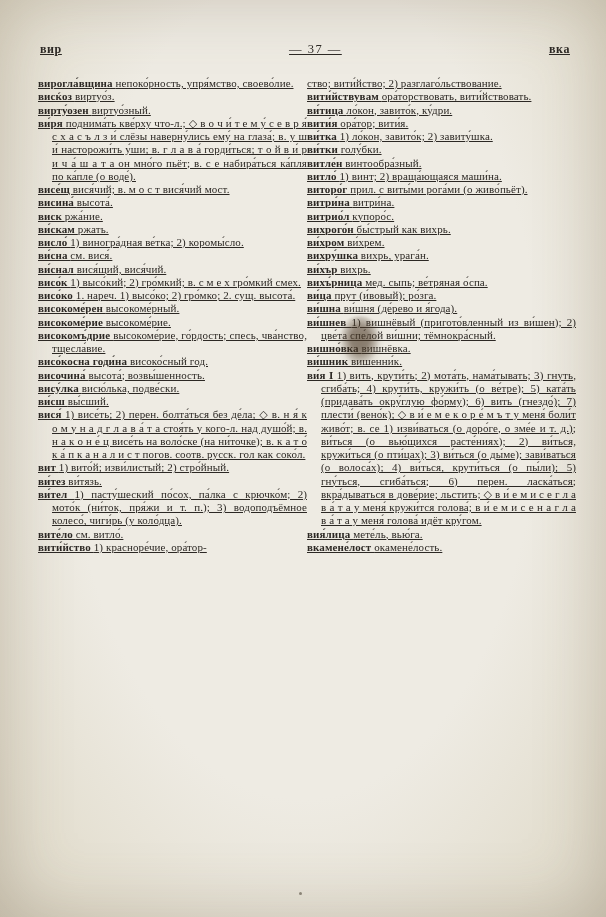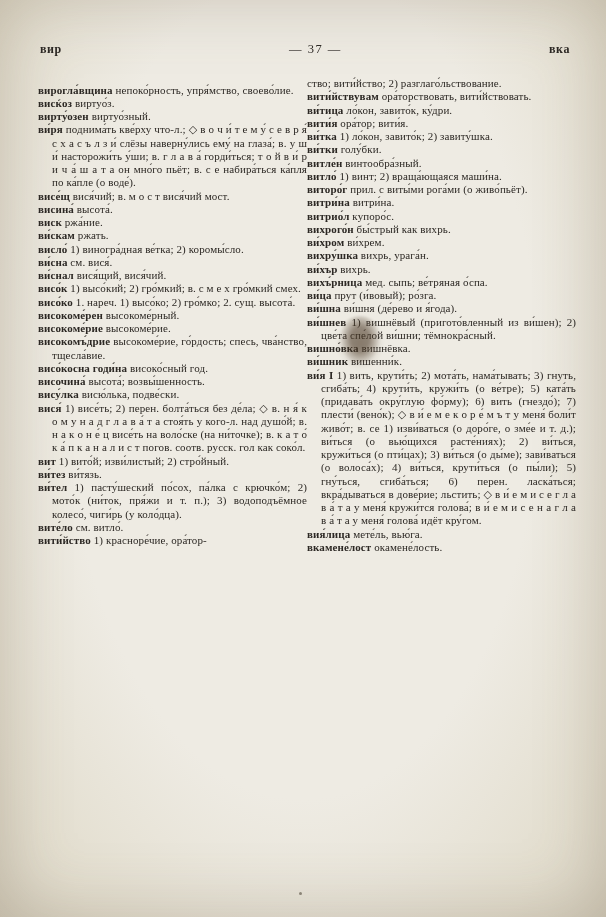--- a/index.html
+++ b/index.html
@@ -18,6 +18,7 @@
     background:
       radial-gradient(ellipse at 50% 42%, var(--paper, #eeebe3) 55%, #e3decf 85%, #d9d3c3 100%);
     box-shadow: inset 0 0 70px rgba(110, 95, 70, 0.28);
+    text-decoration: underline;
   }
   .header {
     display: flex;

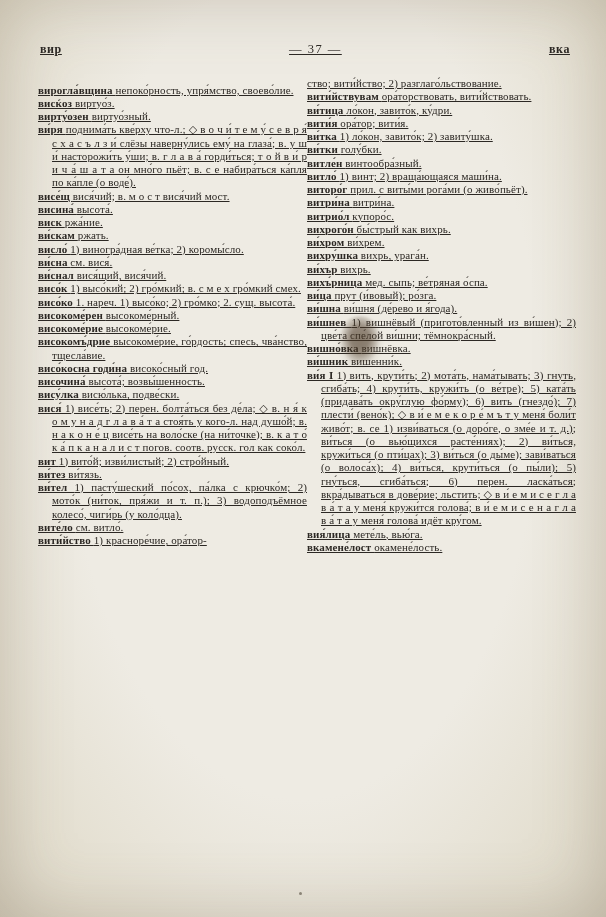--- a/index.html
+++ b/index.html
@@ -32,7 +32,6 @@
   .columns {
     display: flex;
     margin-top: 20px;
-    align-items: center;
   }
   .col {
     flex: 1 1 0;

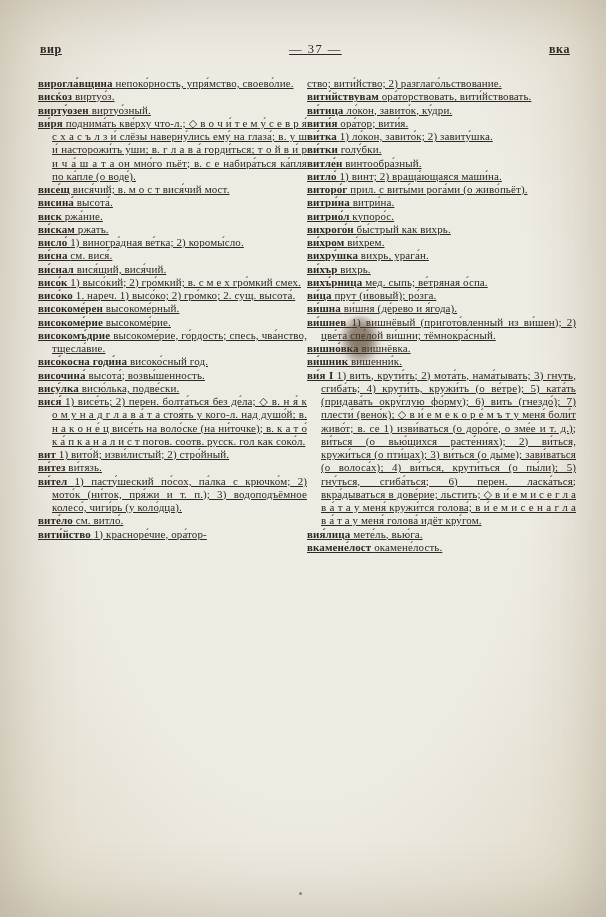--- a/index.html
+++ b/index.html
@@ -95,6 +95,7 @@
         <p class="entry"><b class="head">висо́косна годи́на </b><span>високо́сный год.</span></p>
         <p class="entry"><b class="head">височина́ </b><span>высота́; возвы́шенность.</span></p>
         <p class="entry"><b class="head">вису́лка </b><span>висю́лька, подве́ски.</span></p>
+        <p class="entry"><b class="head">ви́сш </b><span>вы́сший.</span></p>
         <p class="entry"><b class="head">вися́ </b><span>1) висе́ть; 2) перен. болта́ться без де́ла; ◇ в. н я́ к о м у н а д г л а в а́ т а стоя́ть у кого-л. над душо́й; в. н а к о н е́ ц висе́ть на воло́ске (на ни́точке); в. к а т о́ к а́ п к а н а л и с т погов. соотв. русск. гол как соко́л.</span></p>
         <p class="entry"><b class="head">вит </b><span>1) вито́й; изви́листый; 2) стро́йный.</span></p>
         <p class="entry"><b class="head">ви́тез </b><span>ви́тязь.</span></p>

